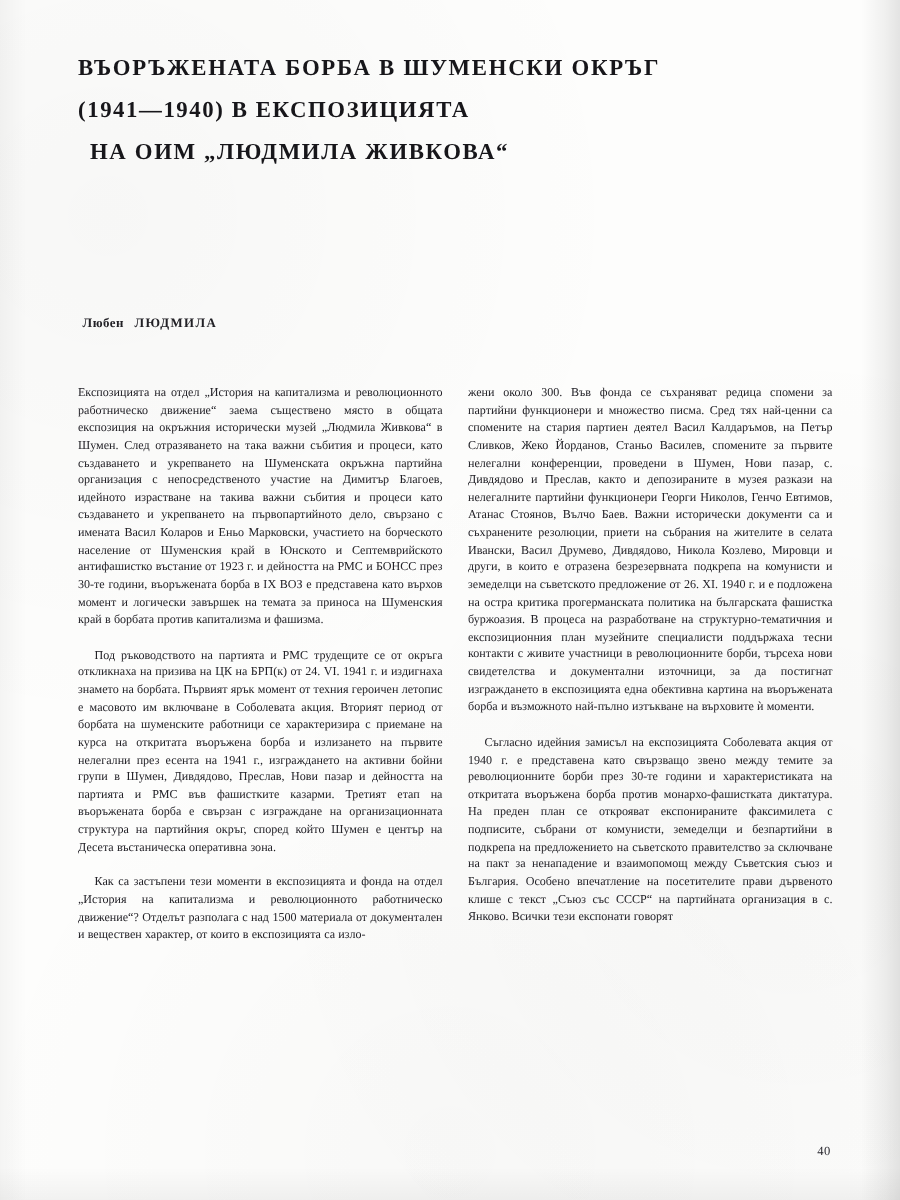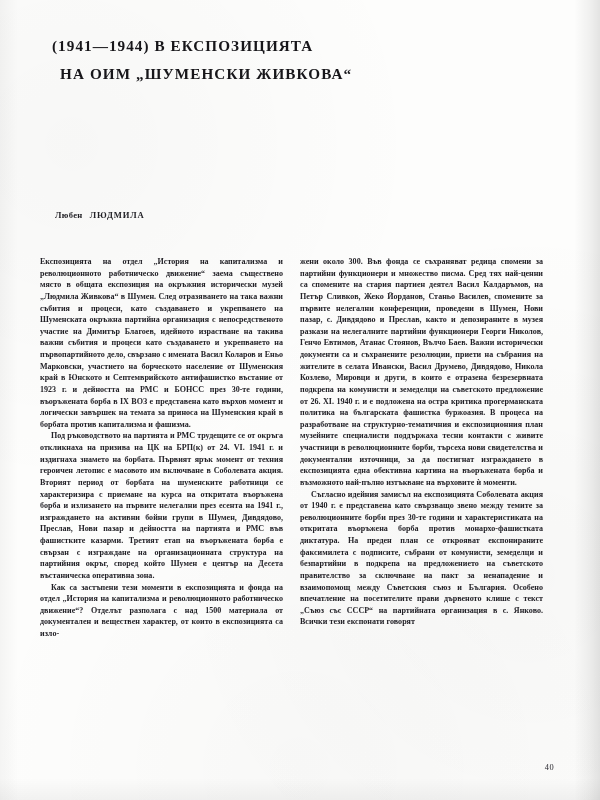--- a/index.html
+++ b/index.html
@@ -135,6 +135,7 @@
 <div class="page">
 
   <div class="title-block">
+    <div class="title-line l1">ВЪОРЪЖЕНАТА БОРБА В ШУМЕНСКИ ОКРЪГ</div>
     <div class="title-line l2">(1941—1944) В ЕКСПОЗИЦИЯТА</div>
     <div class="title-line l3">НА ОИМ „ШУМЕНСКИ ЖИВКОВА“</div>
   </div>

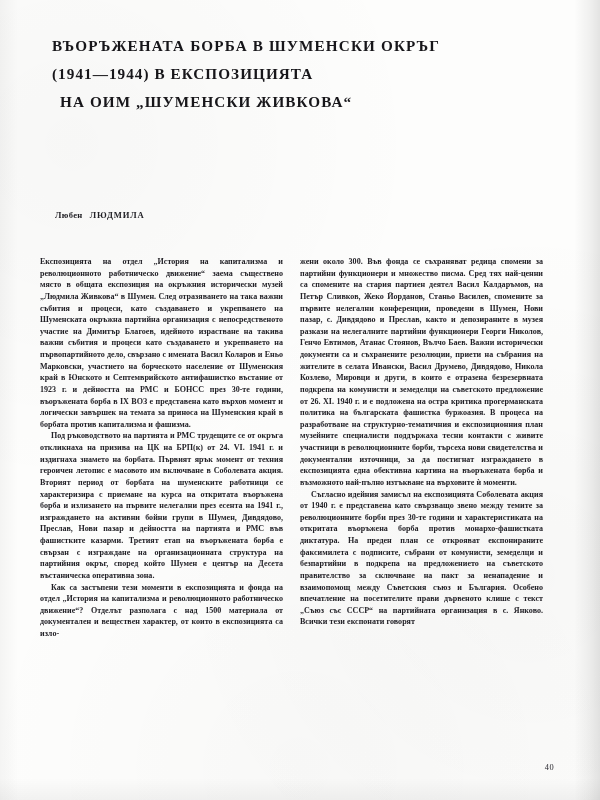--- a/index.html
+++ b/index.html
@@ -136,7 +136,7 @@
 
   <div class="title-block">
     <div class="title-line l1">ВЪОРЪЖЕНАТА БОРБА В ШУМЕНСКИ ОКРЪГ</div>
-    <div class="title-line l2">(1941—1944) В ЕКСПОЗИЦИЯТА</div>
+    <div class="title-line l2">(1941—1940) В ЕКСПОЗИЦИЯТА</div>
     <div class="title-line l3">НА ОИМ „ШУМЕНСКИ ЖИВКОВА“</div>
   </div>
 

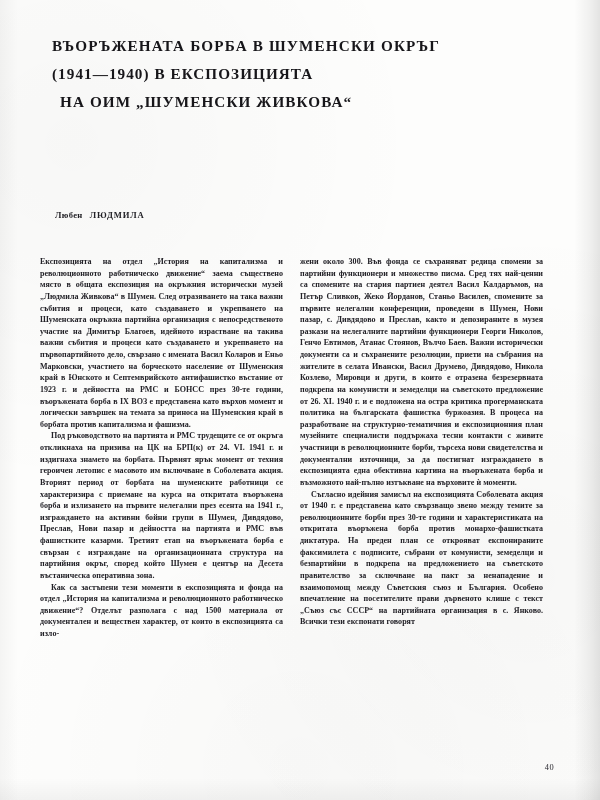--- a/index.html
+++ b/index.html
@@ -137,7 +137,7 @@
   <div class="title-block">
     <div class="title-line l1">ВЪОРЪЖЕНАТА БОРБА В ШУМЕНСКИ ОКРЪГ</div>
     <div class="title-line l2">(1941—1940) В ЕКСПОЗИЦИЯТА</div>
-    <div class="title-line l3">НА ОИМ „ШУМЕНСКИ ЖИВКОВА“</div>
+    <div class="title-line l3">НА ОИМ „ЛЮДМИЛА ЖИВКОВА“</div>
   </div>
 
   <div class="byline">

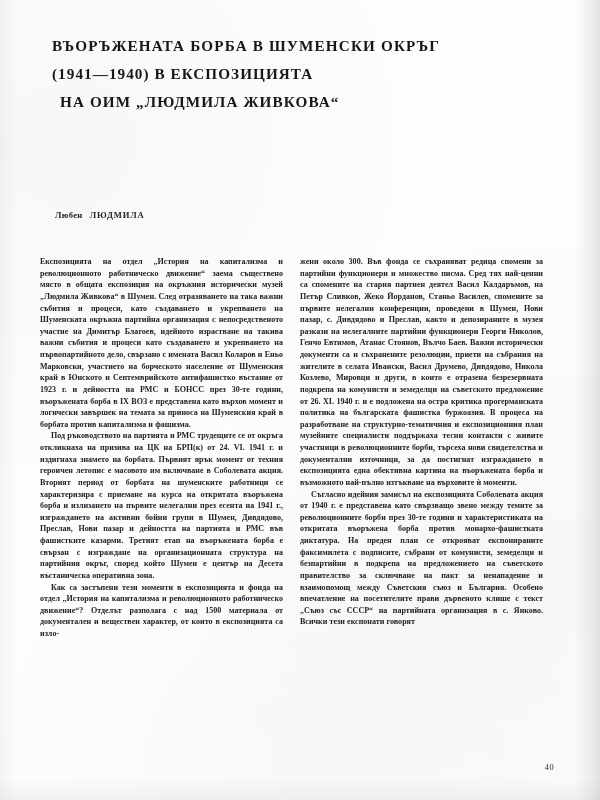--- a/index.html
+++ b/index.html
@@ -68,11 +68,10 @@
   .columns {
     position: absolute;
     top: 256px;
-    left: 40px;
+    left: 52px;
     width: 504px;
     display: flex;
     gap: 17px;
-    font-weight: bold;
   }
   .col {
     width: 243px;

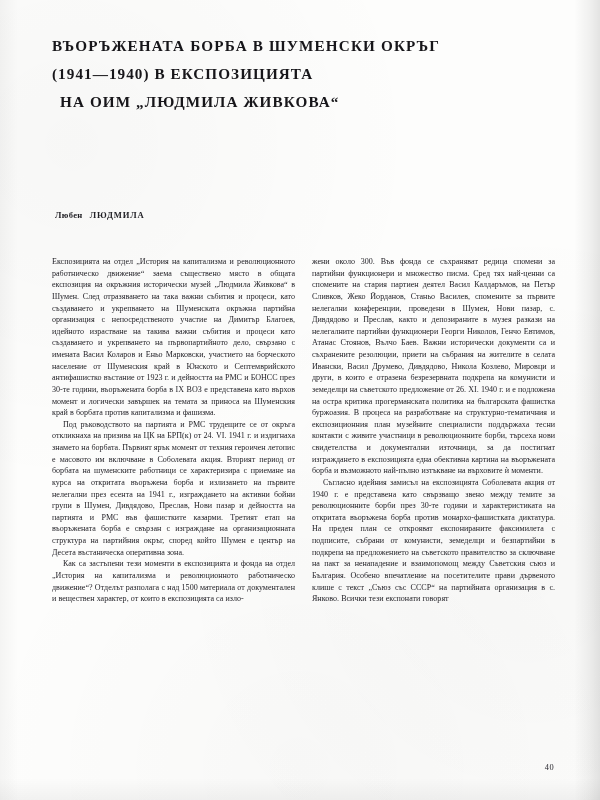--- a/index.html
+++ b/index.html
@@ -87,7 +87,7 @@
     word-spacing: 0.15px;
   }
   .col p.indent { text-indent: 11px; }
-  .col p + p { margin-top: 0; }
+  .col p + p { margin-top: 12px; }
 
   
   .folio {

